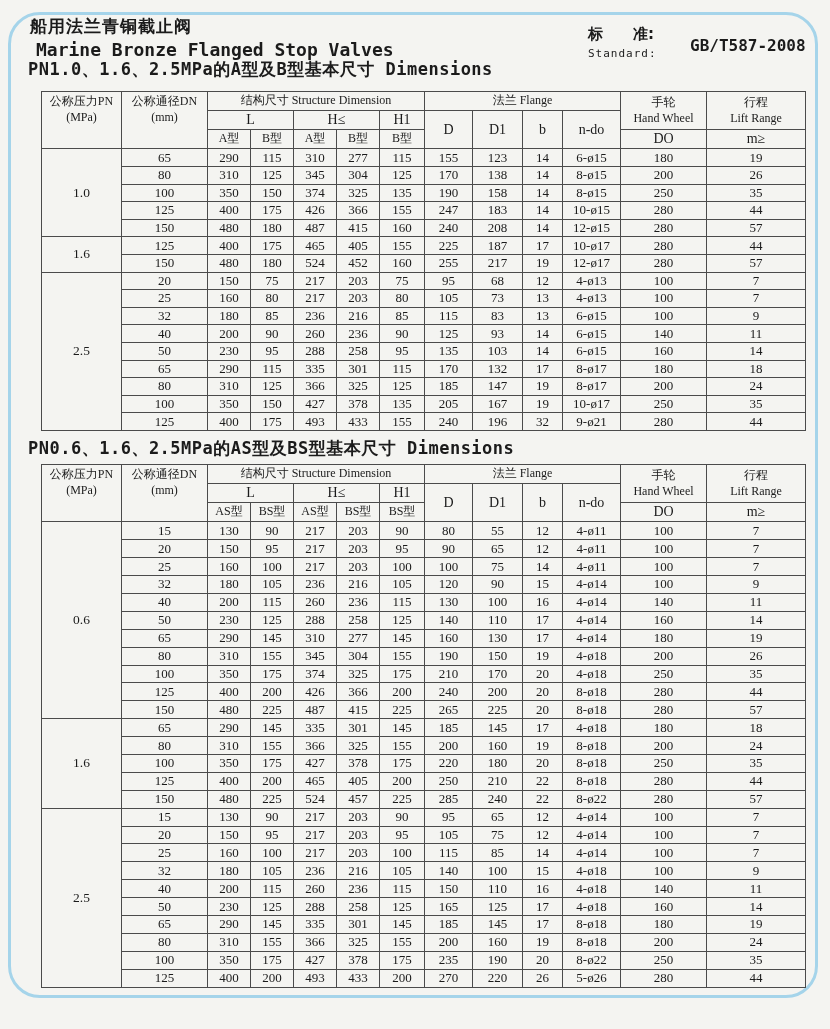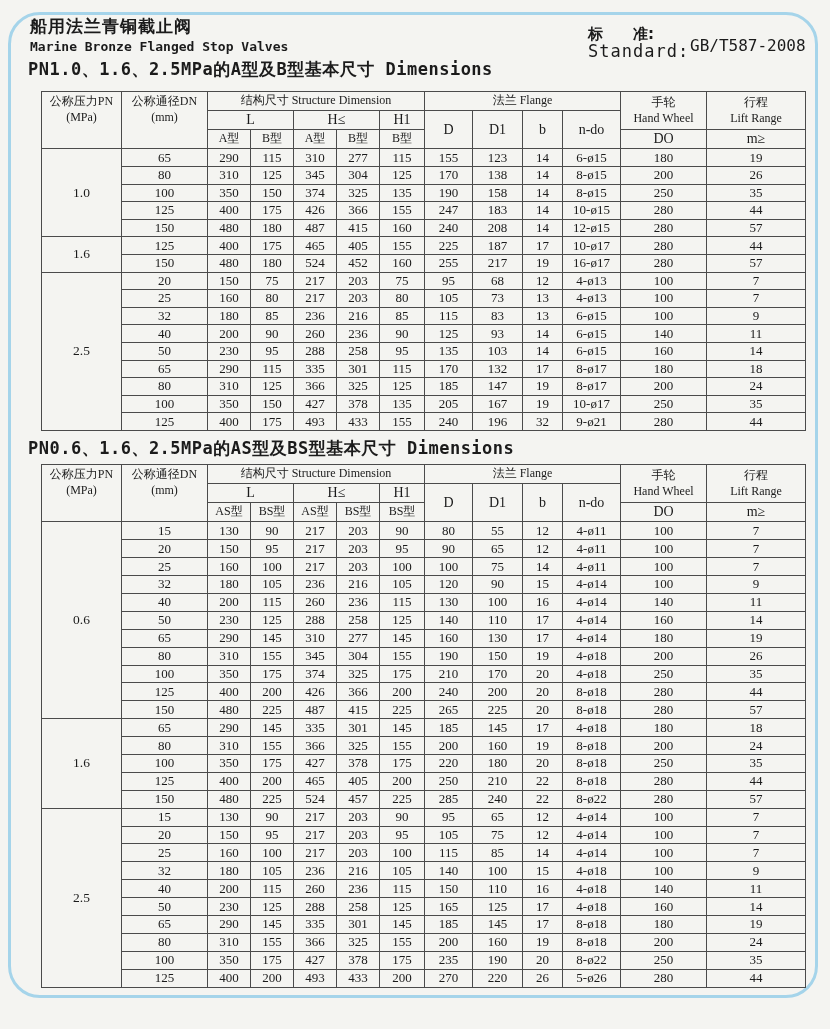--- a/index.html
+++ b/index.html
@@ -25,8 +25,8 @@
     letter-spacing:1px;
   }
   .title-en {
-    position:absolute; left:30px; top:39px;
-    font-size:13px; font-weight:bold;
+    position:absolute; left:36px; top:39px;
+    font-size:18px; font-weight:bold;
     font-family:"DejaVu Sans Mono","Liberation Mono",monospace;
     text-align:center;
   }

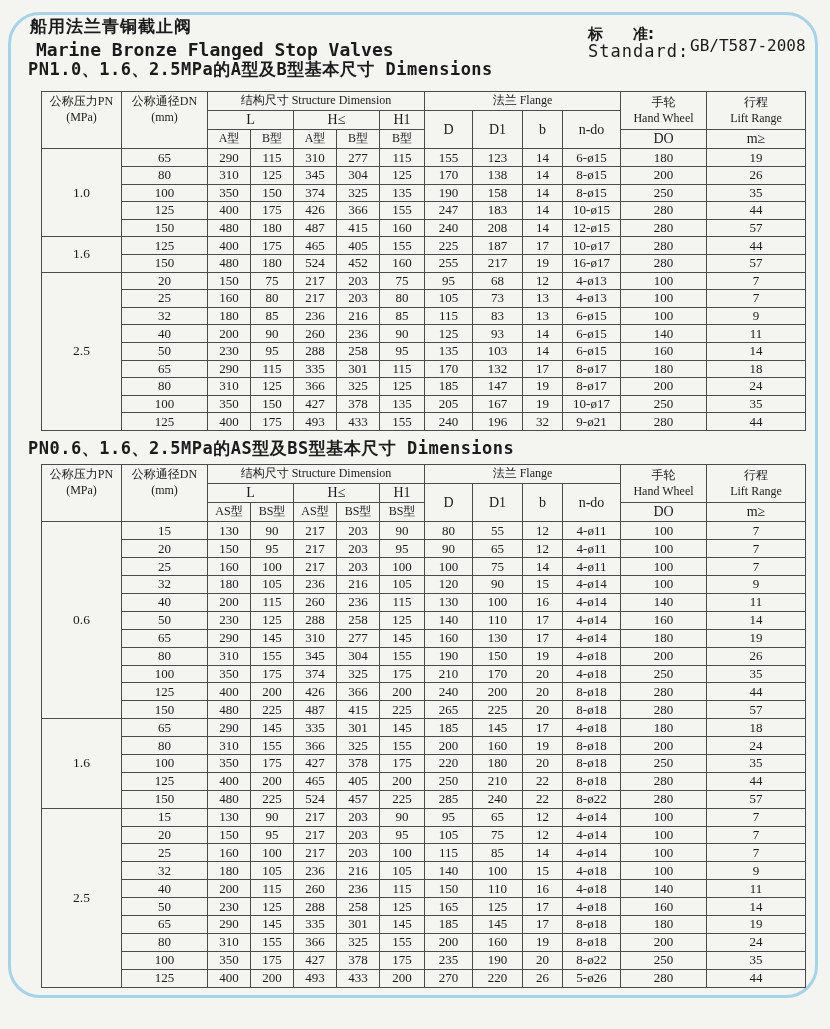--- a/index.html
+++ b/index.html
@@ -36,8 +36,8 @@
     font-weight:bold;
   }
   .std-en {
-    position:absolute; left:588px; top:41px;
-    font-size:17px; letter-spacing:1px;
+    position:absolute; left:588px; top:47px;
+    font-size:11px; letter-spacing:1px;
     font-family:"DejaVu Sans Mono","Liberation Mono",monospace;
   }
   .std-val {

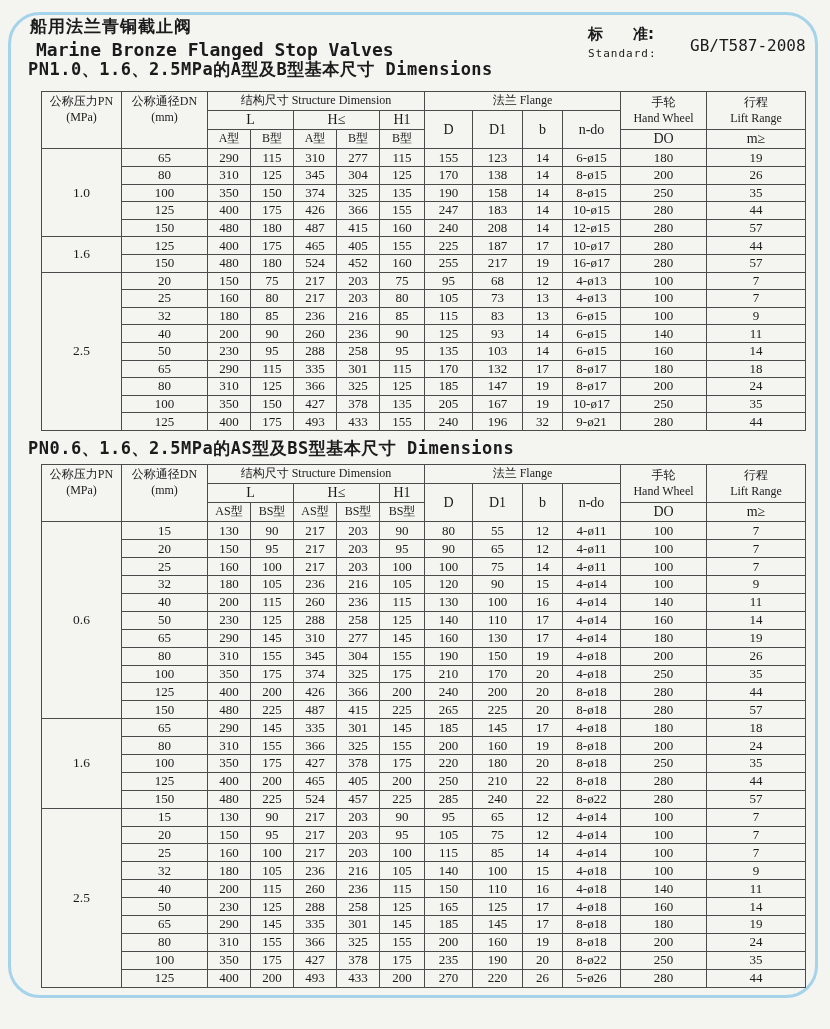--- a/index.html
+++ b/index.html
@@ -42,7 +42,7 @@
   }
   .std-val {
     position:absolute; left:690px; top:36px;
-    font-size:16px; font-weight:normal;
+    font-size:16px; font-weight:bold;
     font-family:"DejaVu Sans Mono","Liberation Mono",monospace;
   }
   .tbl-title {

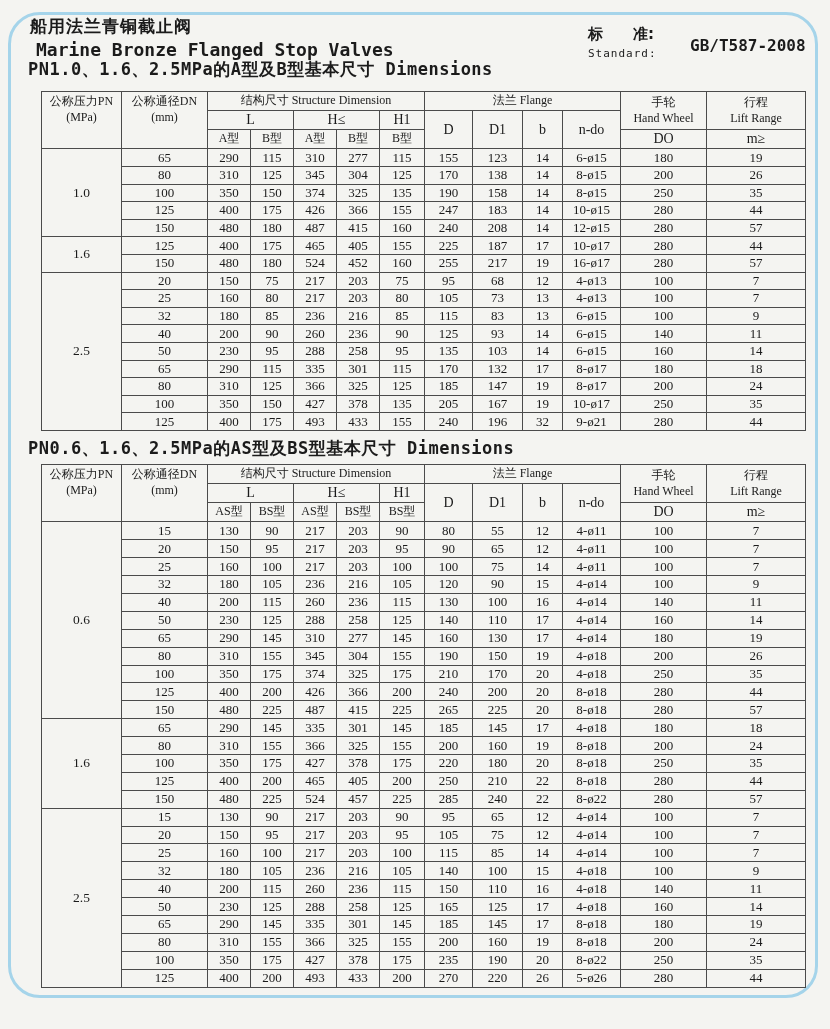--- a/index.html
+++ b/index.html
@@ -256,7 +256,7 @@
         <td>255</td>
         <td>217</td>
         <td>19</td>
-        <td>16-ø17</td>
+        <td>12-ø17</td>
         <td>280</td>
         <td>57</td>
       </tr>

